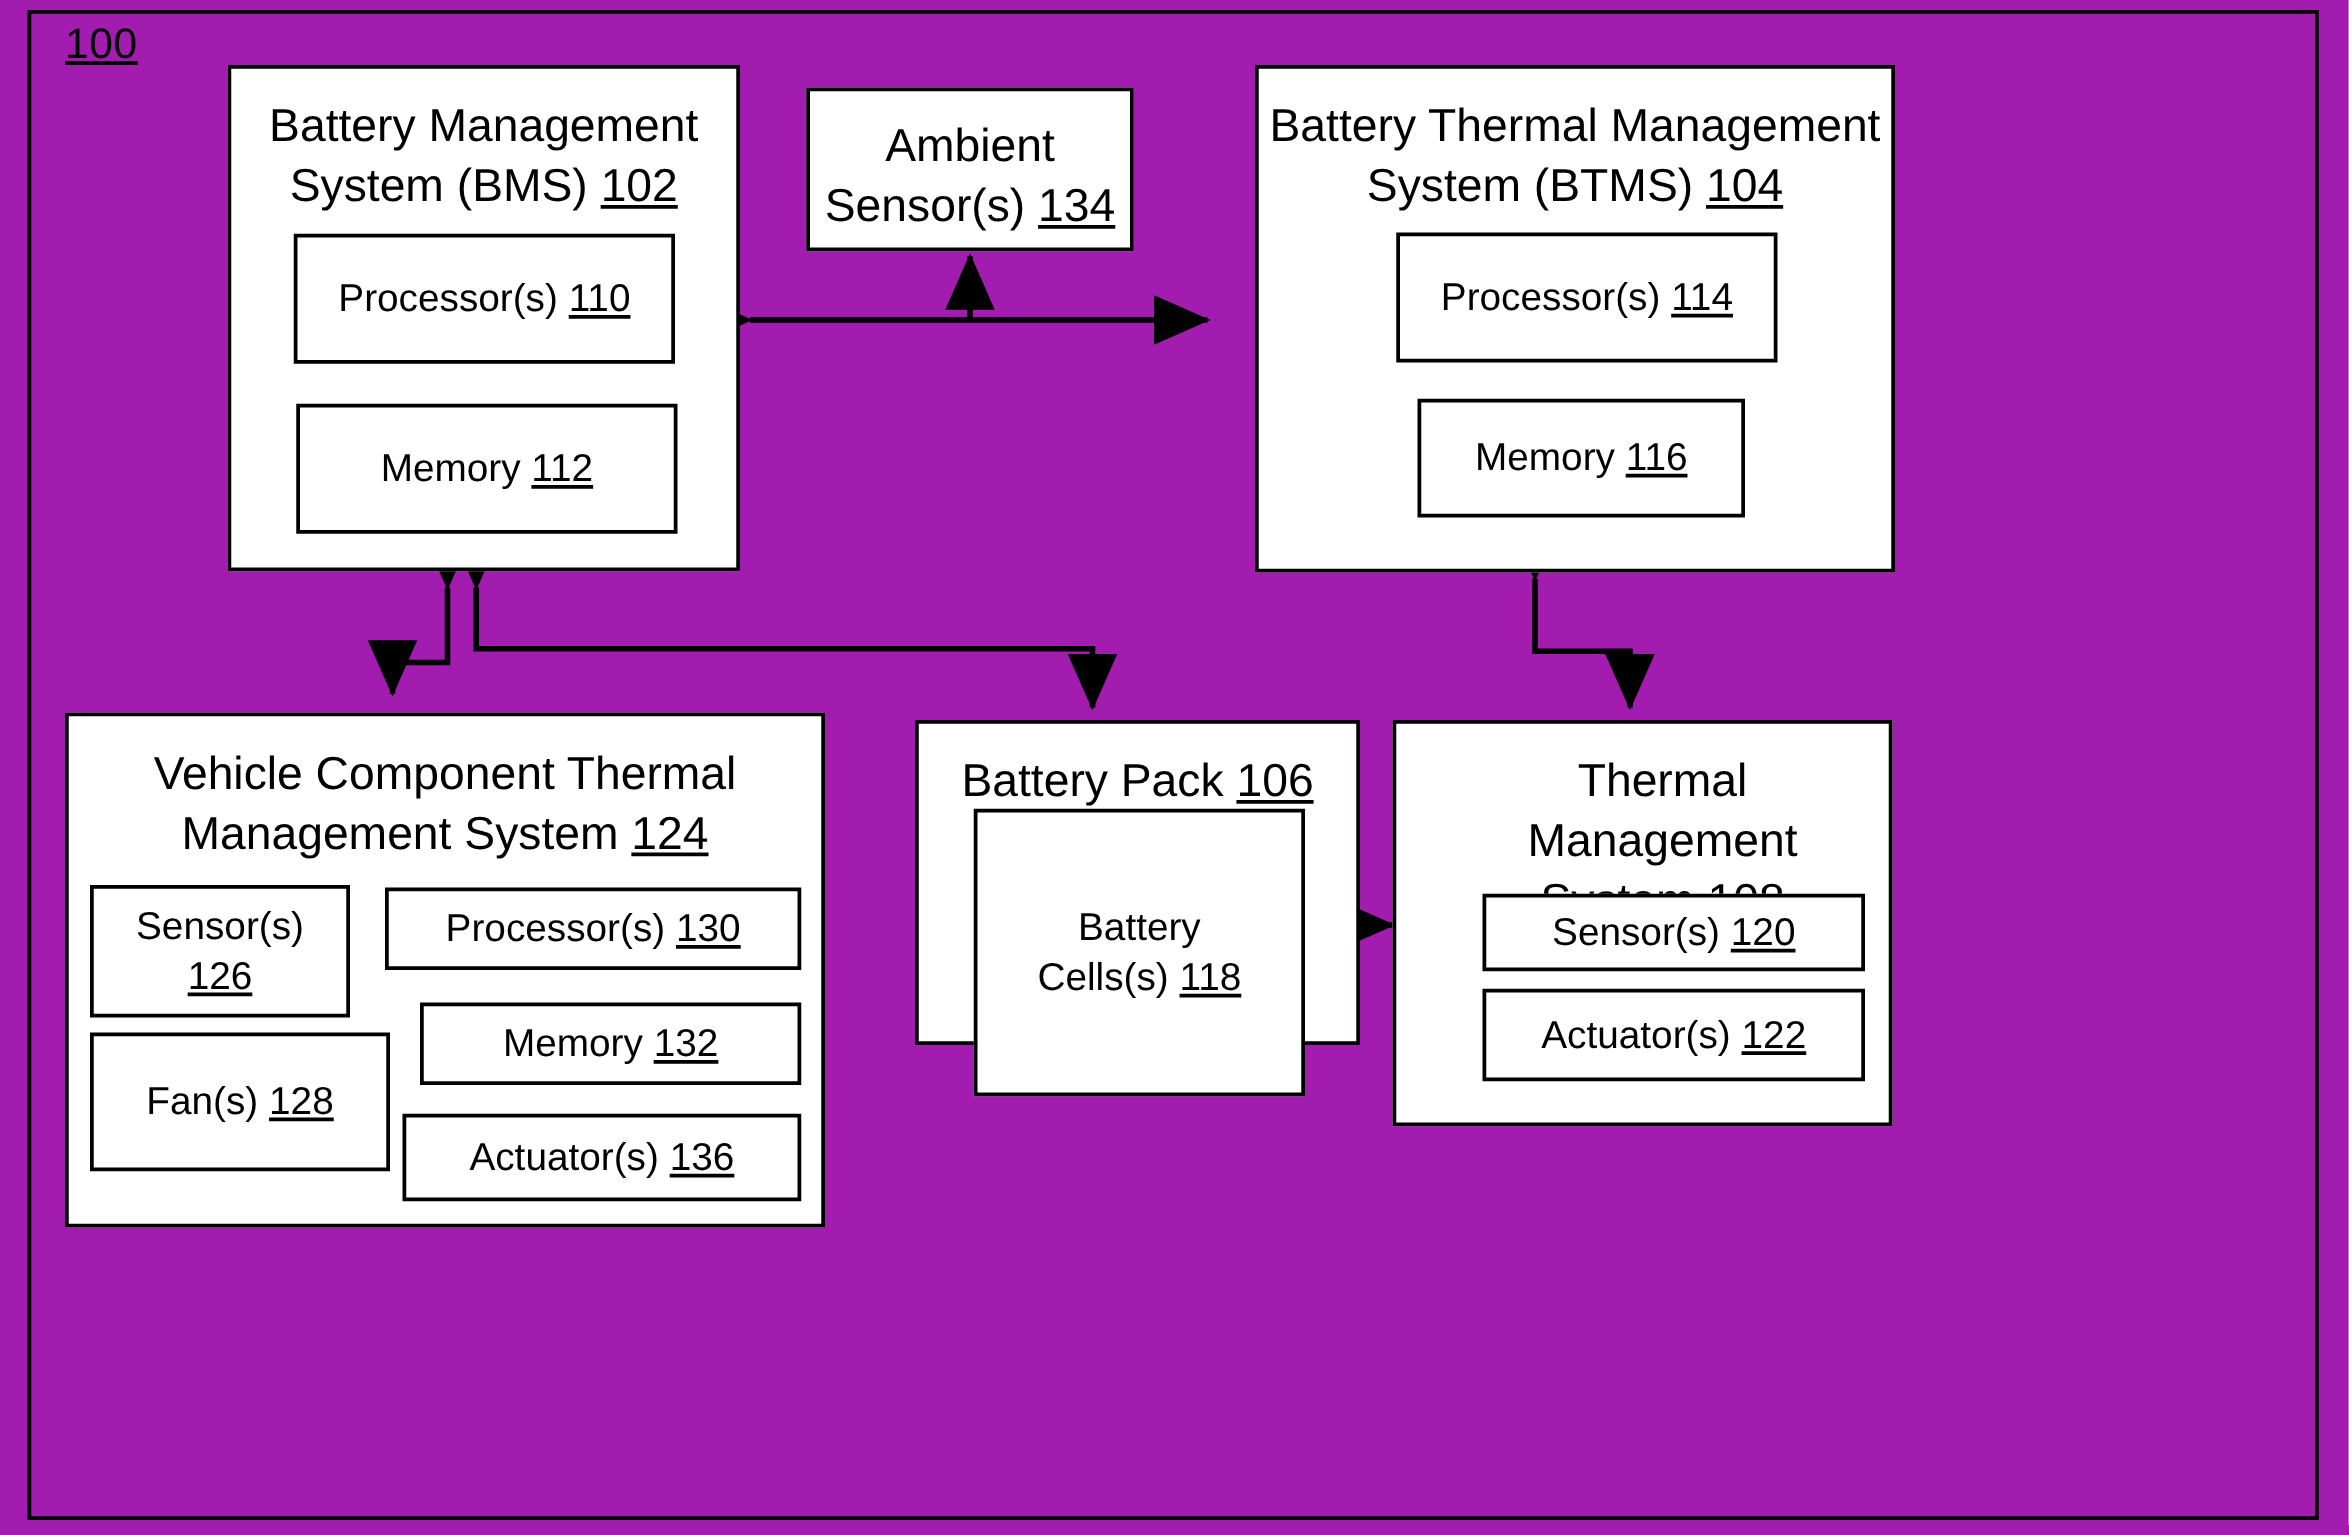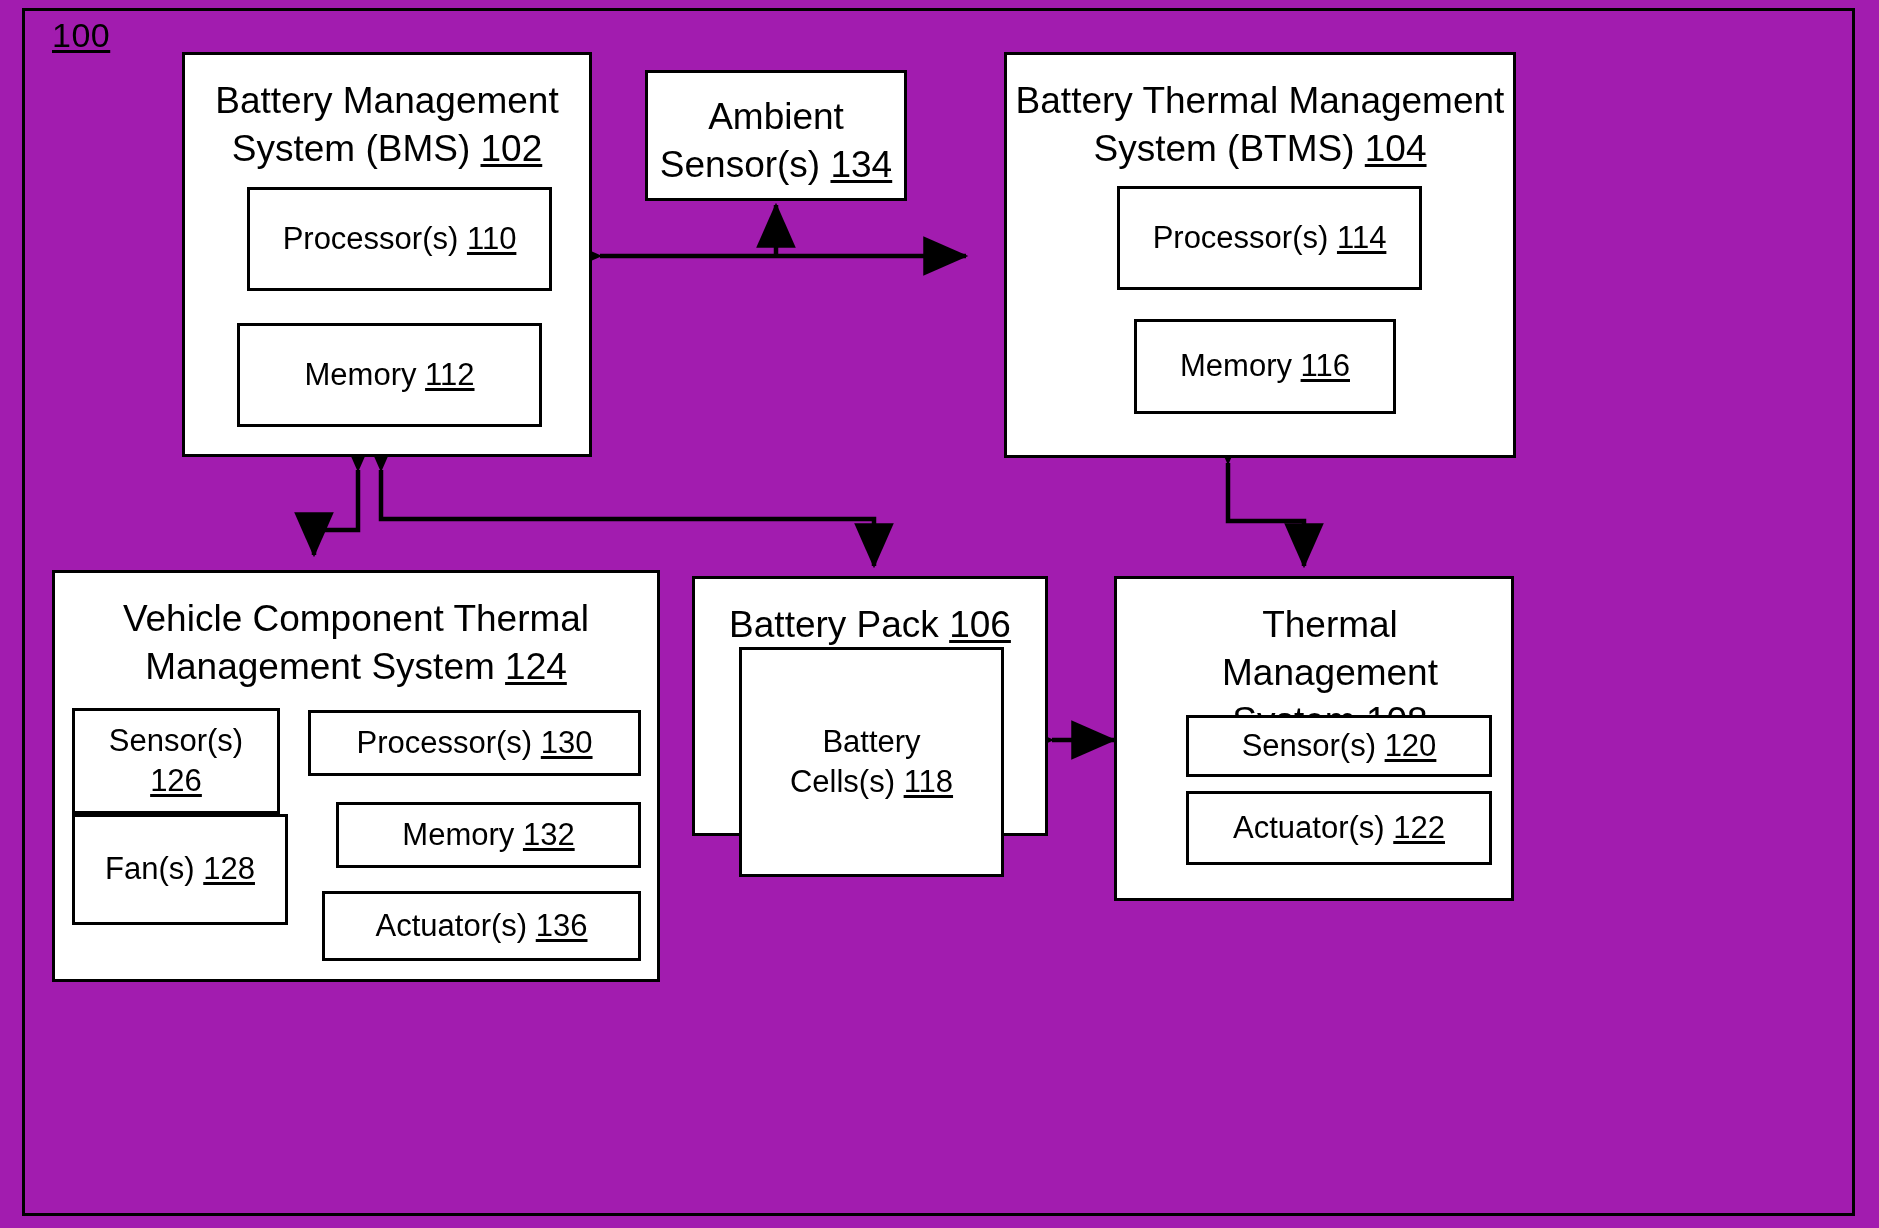--- a/index.html
+++ b/index.html
@@ -115,7 +115,7 @@
       <span class="num">102</span>
     </div>
 
-    <div class="inner" style="left:50px;top:132px;width:305px;height:104px;margin-left:12px;">
+    <div class="inner" style="left:50px;top:132px;width:305px;height:104px;">
       <span class="lbl">
         <span>Processor(s)</span>
         <span class="num">110</span>

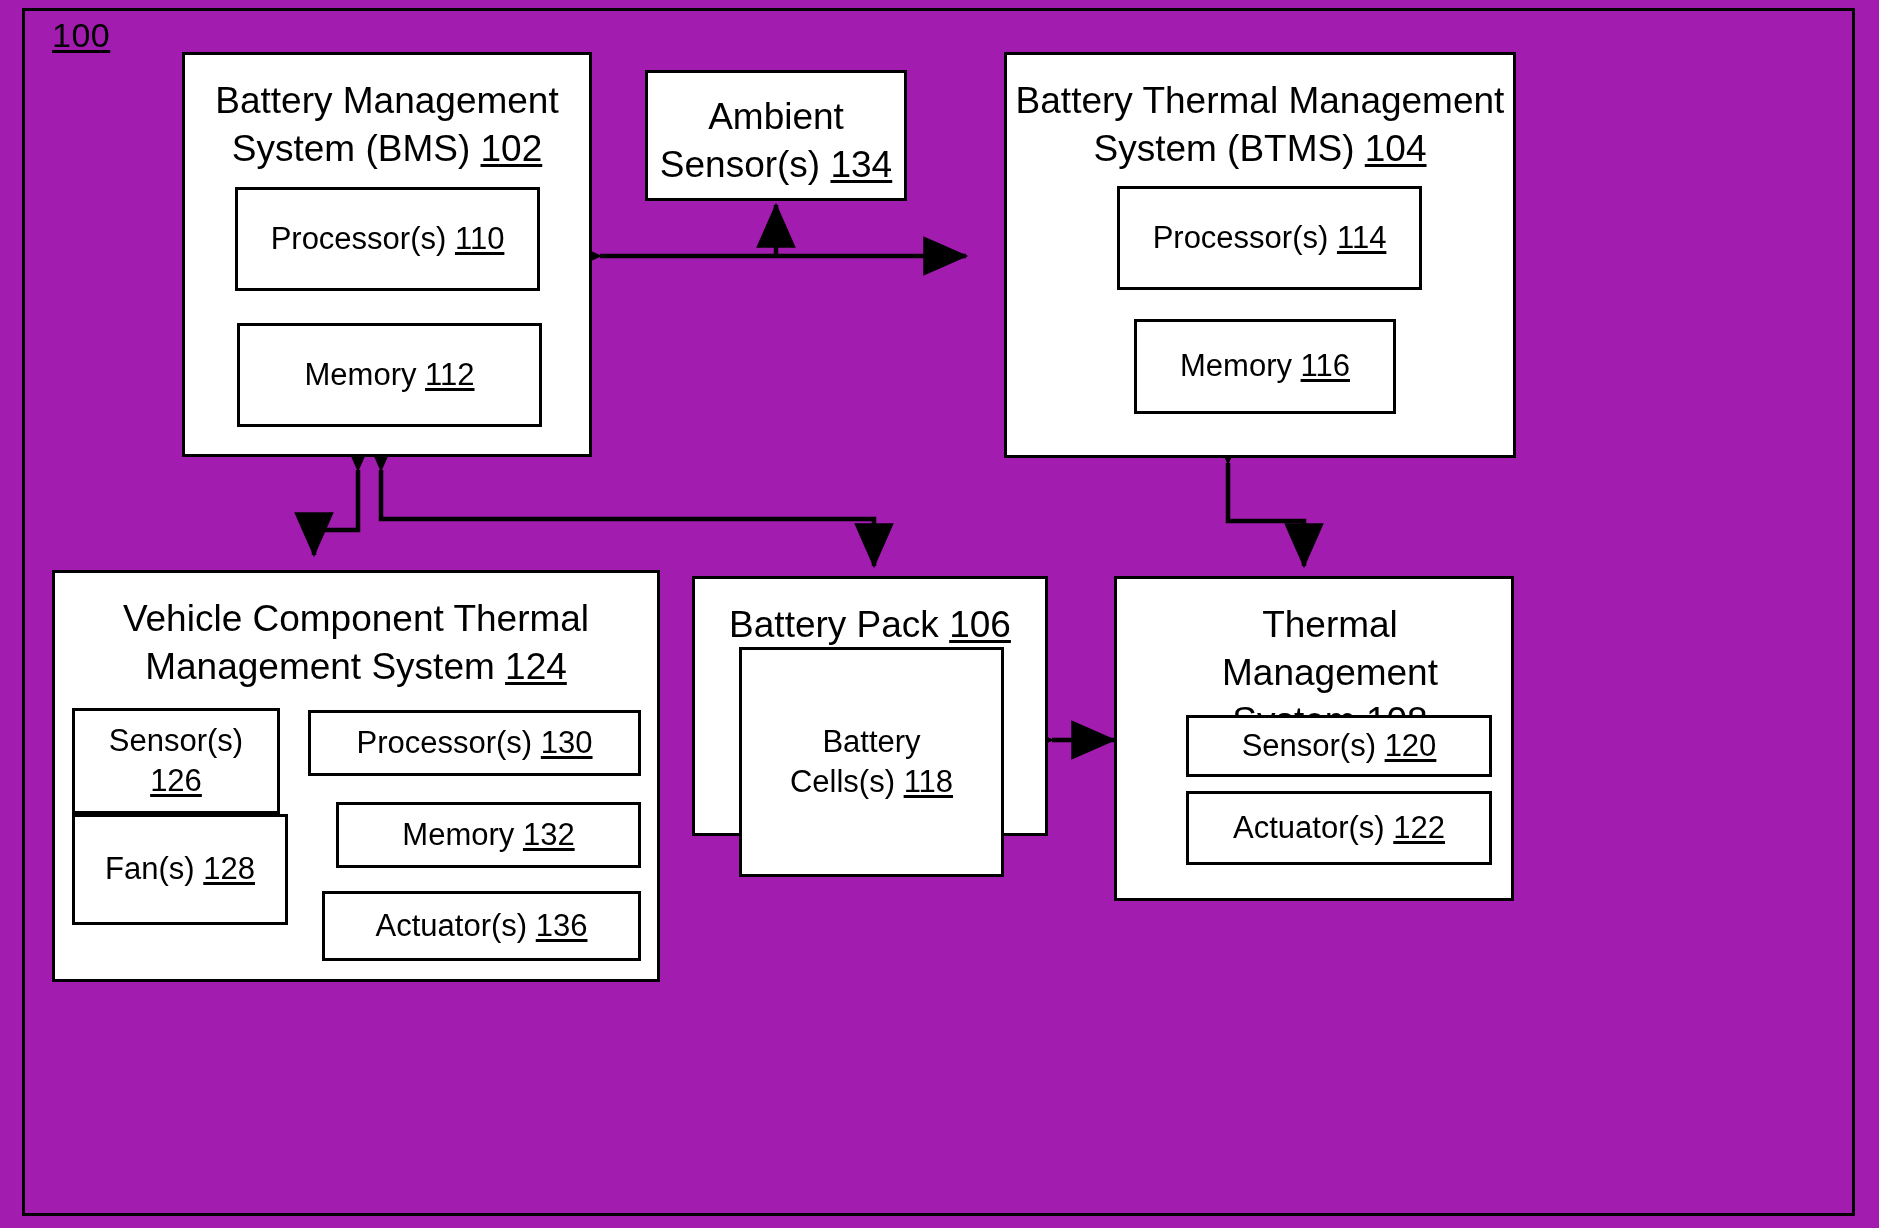--- a/index.html
+++ b/index.html
@@ -203,7 +203,7 @@
     </div>
   </div>
 
-  <div class="box" style="left:692px;top:576px;width:356px;height:260px;">
+  <div class="box" style="left:732px;top:576px;width:356px;height:260px;">
     <div class="title" style="top:22px;">
       <span>Battery Pack</span>
       <span class="num">106</span>

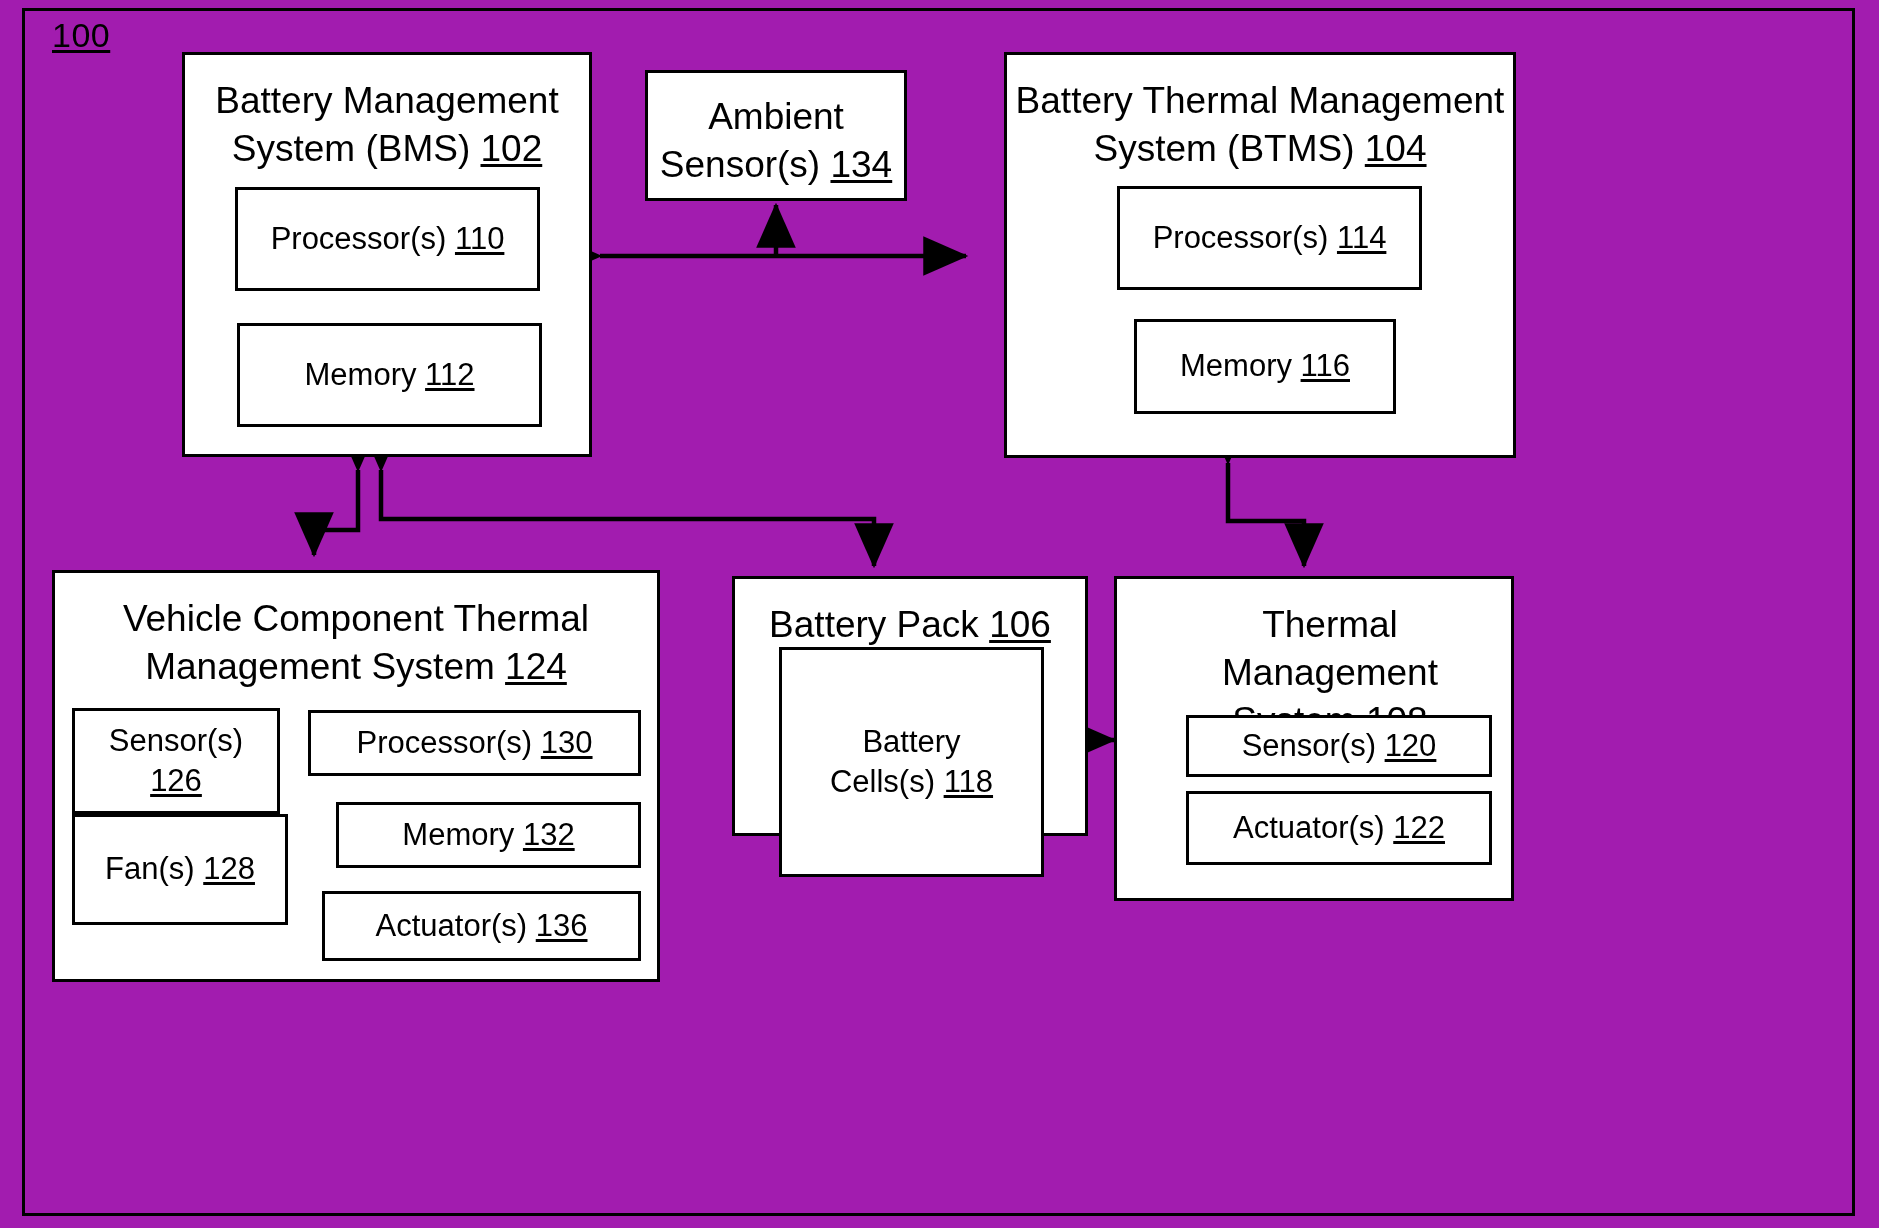--- a/index.html
+++ b/index.html
@@ -174,7 +174,7 @@
       </span>
     </div>
 
-    <div class="inner" style="left:17px;top:241px;width:216px;height:111px;align-items:center;">
+    <div class="inner" style="left:17px;top:253px;width:240px;height:111px;align-items:center;">
       <span class="lbl">
         <span>Fan(s)</span>
         <span class="num">128</span>

